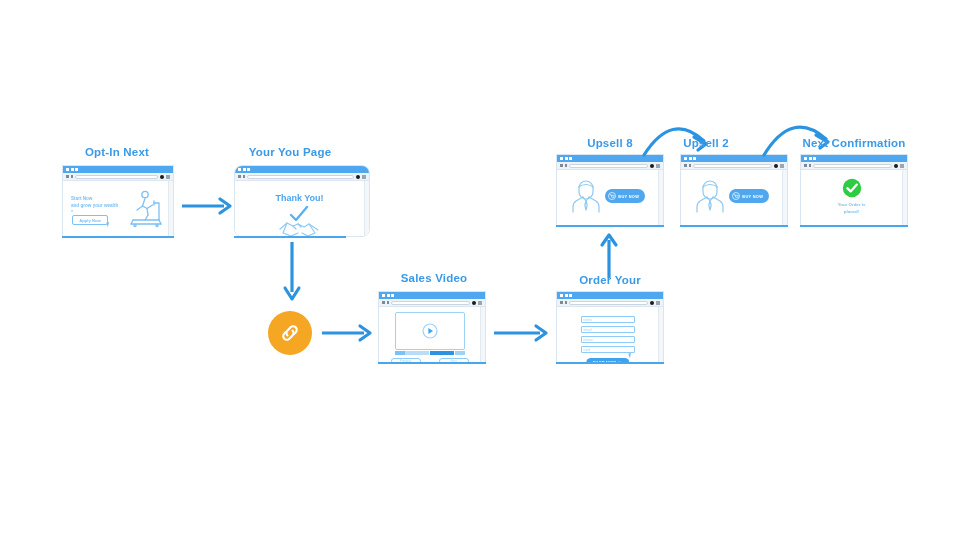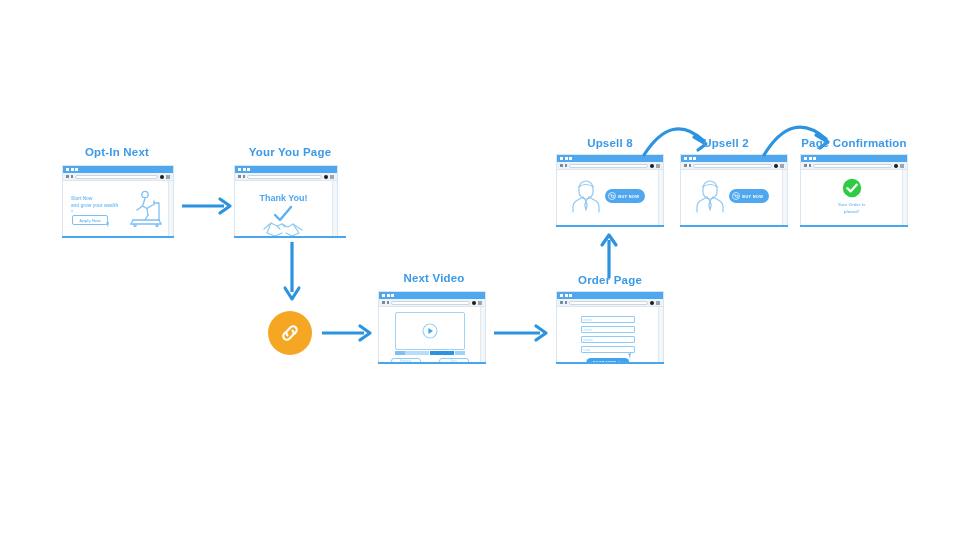--- a/index.html
+++ b/index.html
@@ -412,7 +412,7 @@
     <path d="M52 22 L64 29 L56 35" stroke="#2b93e0" stroke-width="3.2" fill="none" stroke-linecap="round" stroke-linejoin="round"></path>
   </svg>
 
-  <div class="node-title" style="left:672px;top:137px;width:108px;">Upsell 2</div>
+  <div class="node-title" style="left:652px;top:137px;width:108px;">Upsell 2</div>
 
   <div class="win" style="left:680px;top:154px;width:108px;height:72px;">
     <div class="titlebar">

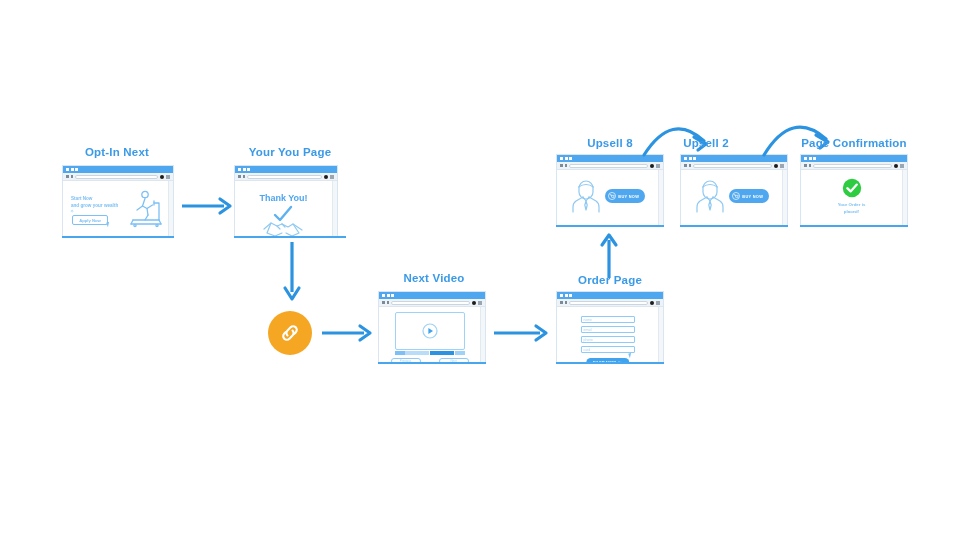--- a/index.html
+++ b/index.html
@@ -460,7 +460,7 @@
     <path d="M54 22 L66 29 L58 35" stroke="#2b93e0" stroke-width="3.2" fill="none" stroke-linecap="round" stroke-linejoin="round"></path>
   </svg>
 
-  <div class="node-title" style="left:798px;top:137px;width:112px;">Page Confirmation</div>
+  <div class="node-title" style="left:798px;top:137px;width:112px;">Next Confirmation</div>
 
   <div class="win" style="left:800px;top:154px;width:108px;height:72px;">
     <div class="titlebar">

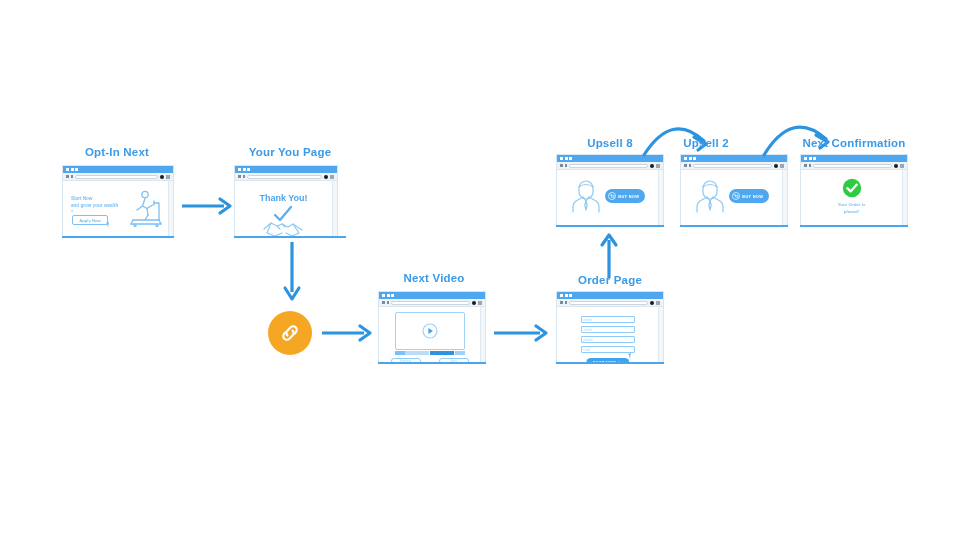--- a/index.html
+++ b/index.html
@@ -219,7 +219,7 @@
 
   <div class="node-title" style="left:234px;top:146px;width:112px;">Your You Page</div>
 
-  <div class="win" style="left:234px;top:165px;width:104px;height:72px;">
+  <div class="win" style="left:234px;top:165px;width:136px;height:72px;border-radius:8px;">
     <div class="titlebar">
       <span class="tabsq"></span>
       <span class="tabsq"></span>

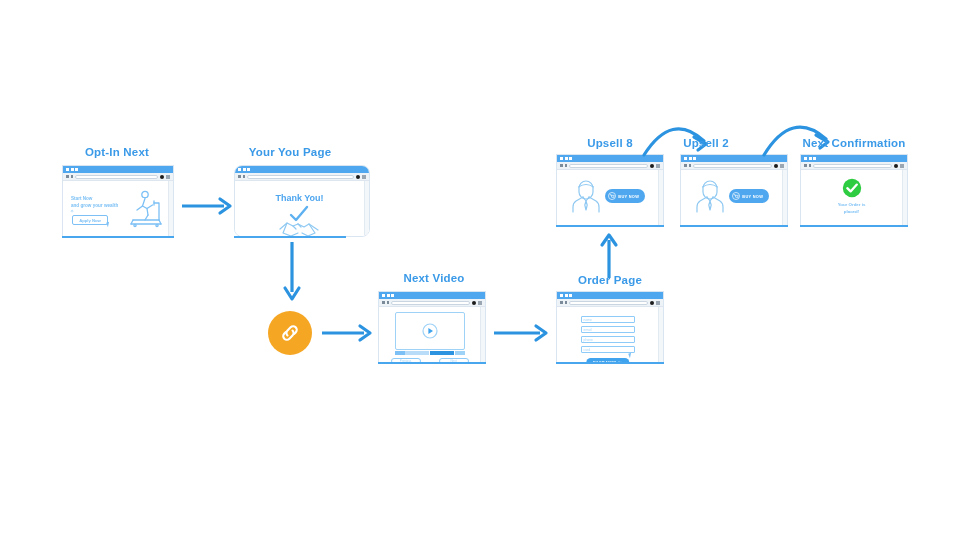--- a/index.html
+++ b/index.html
@@ -268,7 +268,7 @@
     <path d="M38 3 L48 10 L38 17" stroke="#2b93e0" stroke-width="3.2" fill="none" stroke-linecap="round" stroke-linejoin="round"></path>
   </svg>
 
-  <div class="node-title" style="left:378px;top:272px;width:112px;">Next Video</div>
+  <div class="node-title" style="left:378px;top:272px;width:112px;">Sales Video</div>
 
   <div class="win" style="left:378px;top:291px;width:108px;height:72px;">
     <div class="titlebar">

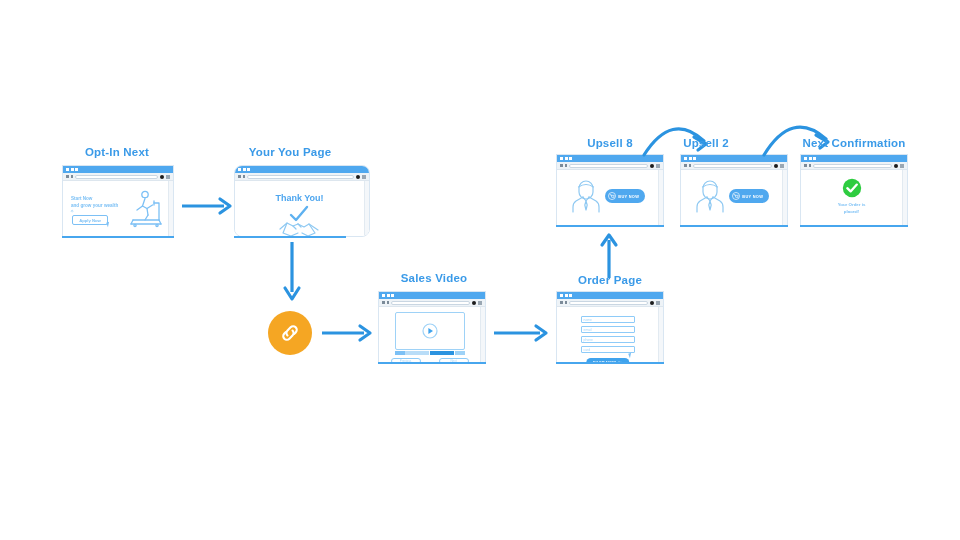--- a/index.html
+++ b/index.html
@@ -318,7 +318,7 @@
     <path d="M42 3 L52 10 L42 17" stroke="#2b93e0" stroke-width="3.2" fill="none" stroke-linecap="round" stroke-linejoin="round"></path>
   </svg>
 
-  <div class="node-title" style="left:554px;top:274px;width:112px;">Order Page</div>
+  <div class="node-title" style="left:554px;top:274px;width:112px;">Order Your</div>
 
   <div class="win" style="left:556px;top:291px;width:108px;height:72px;">
     <div class="titlebar">

